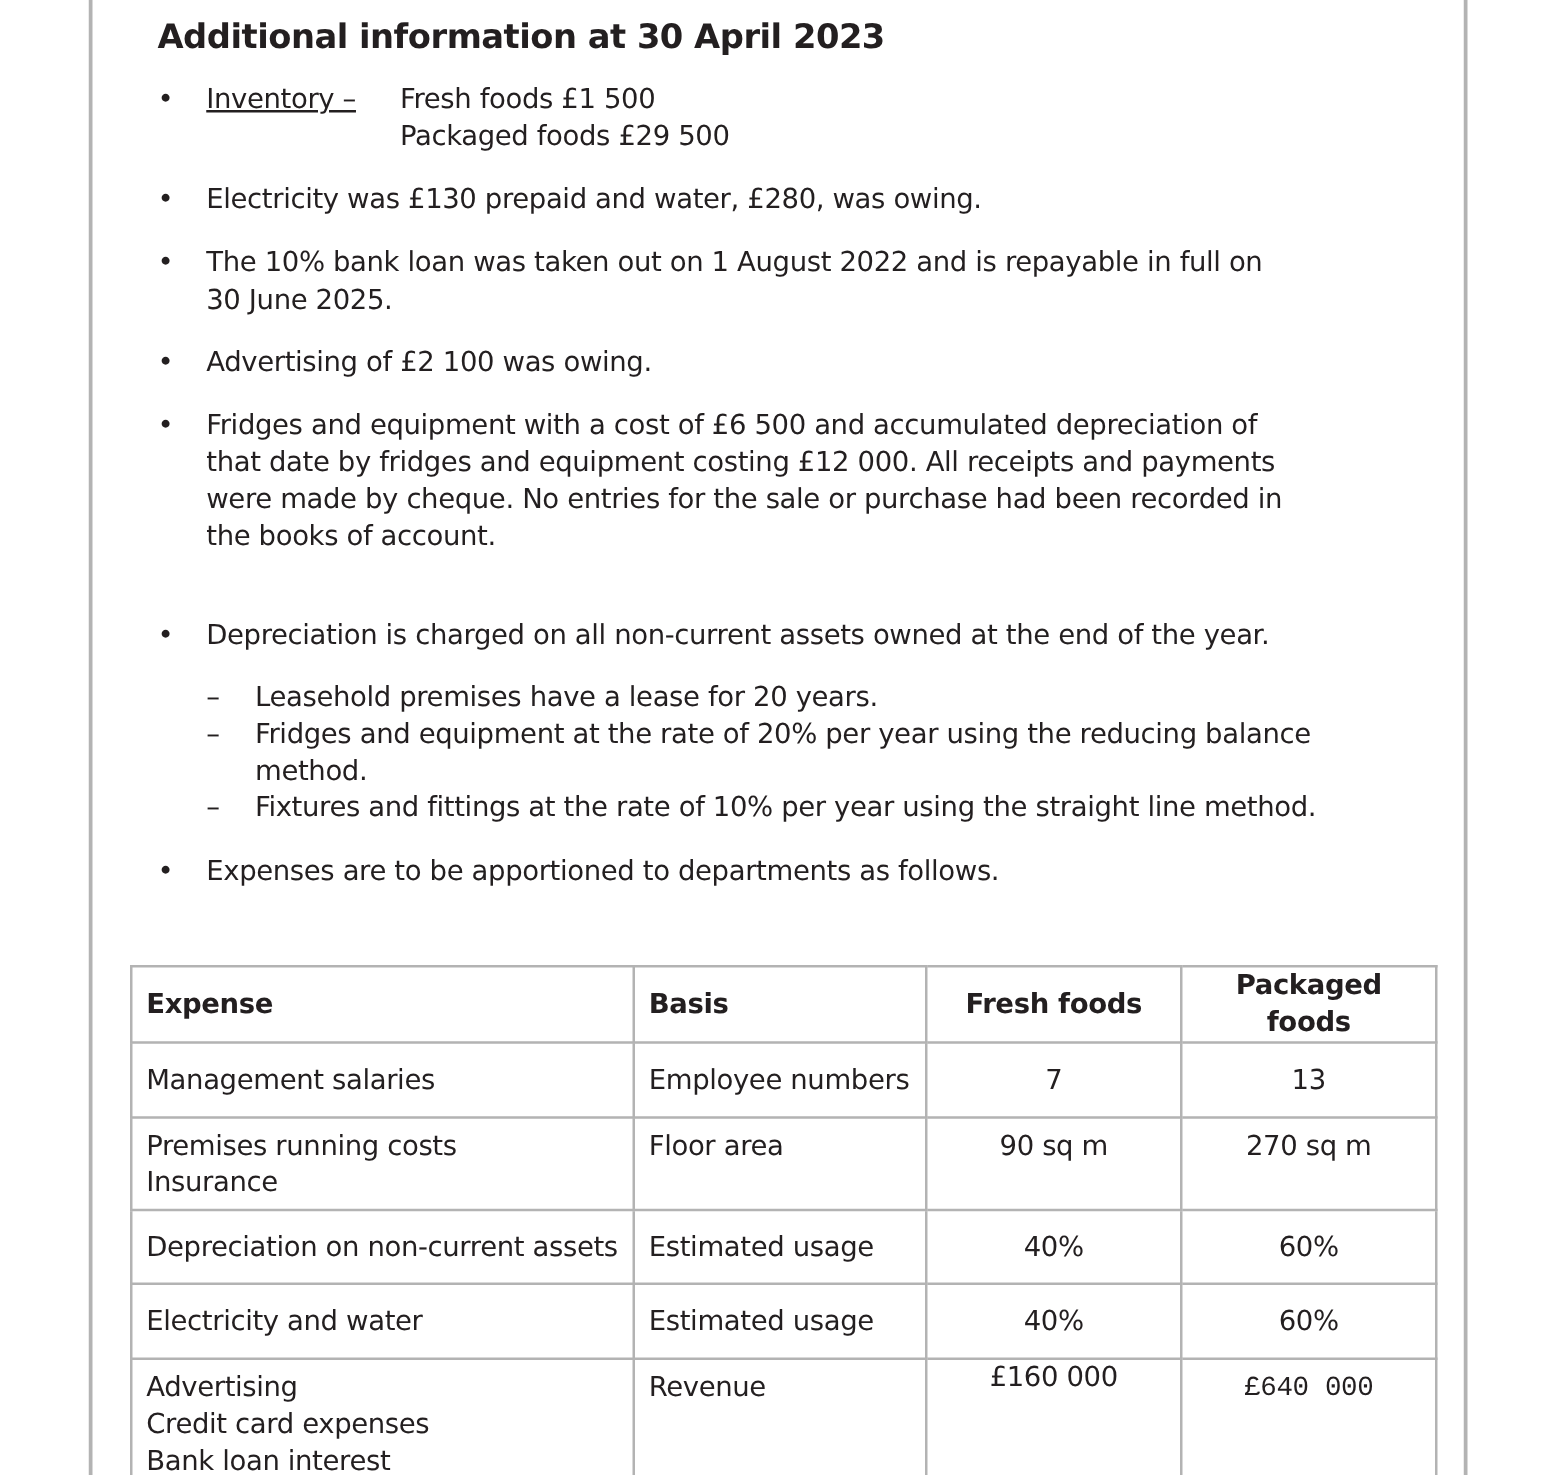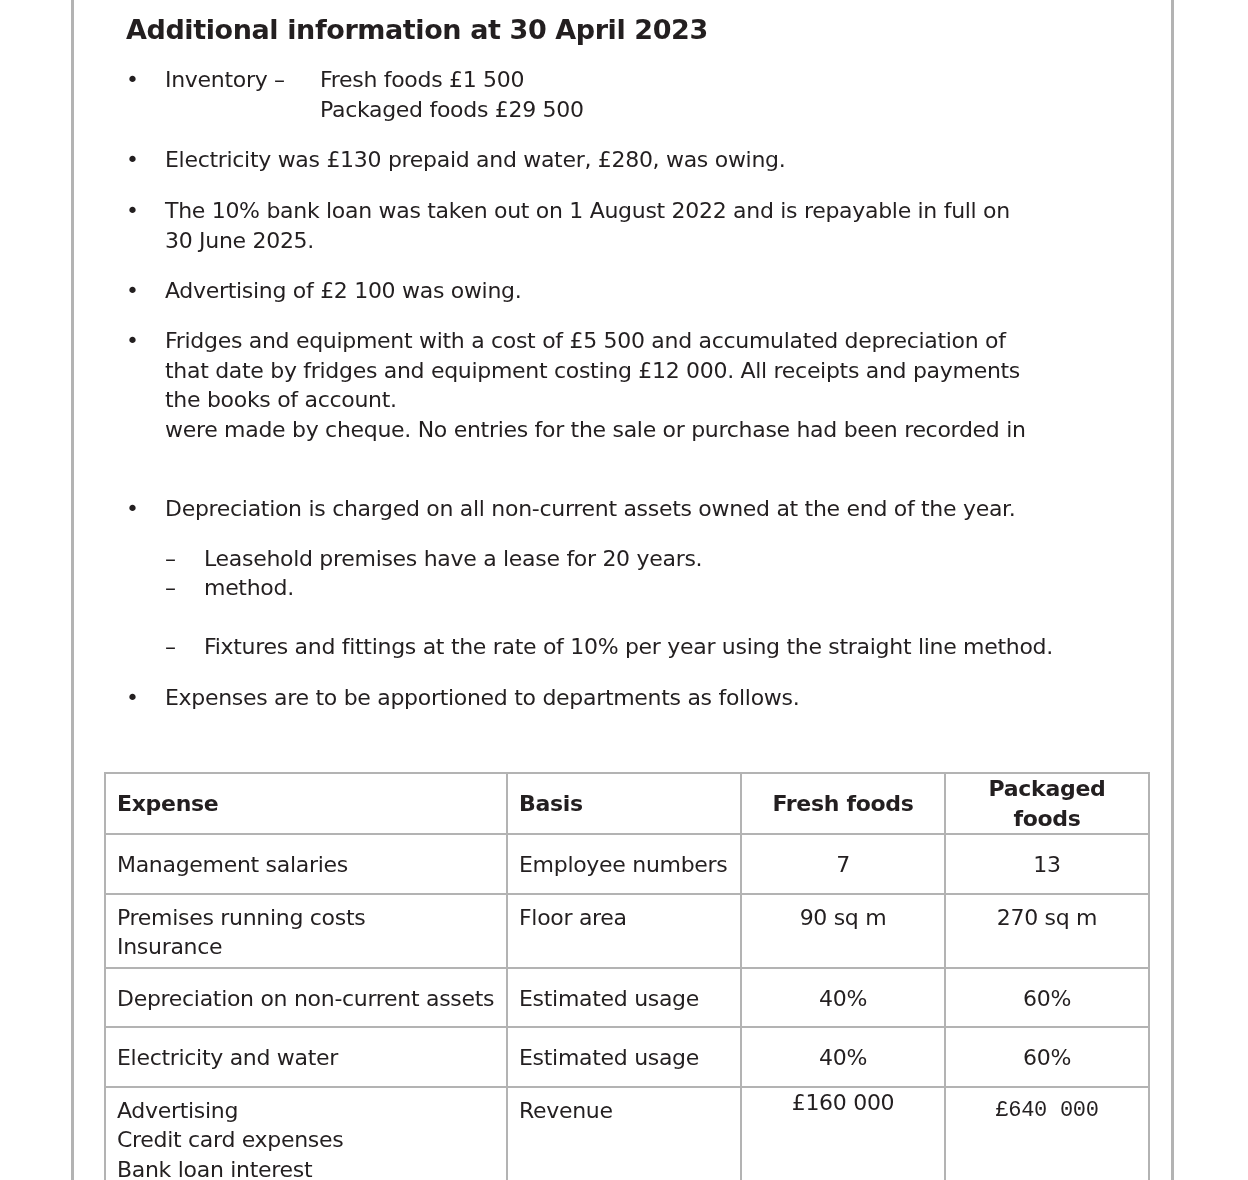--- a/index.html
+++ b/index.html
@@ -13,7 +13,7 @@
   .bullet { position:absolute; left:126px; font-size:22px; line-height:29.5px; letter-spacing:-0.3px; }
   .bullet .dot { position:absolute; left:0; top:0; width:10px; }
   .bullet .txt { position:absolute; left:39px; top:0; white-space:nowrap; }
-  .inv-label { position:absolute; left:39px; top:0; white-space:nowrap; }
+  .inv-label { position:absolute; left:39px; top:0; white-space:nowrap;text-decoration:underline; }
   .inv-vals { position:absolute; left:194px; top:0; white-space:nowrap; }
   .sub { position:absolute; left:165px; font-size:22px; line-height:29.5px; letter-spacing:-0.3px; }
   .sub .dash { position:absolute; left:0; top:0; }

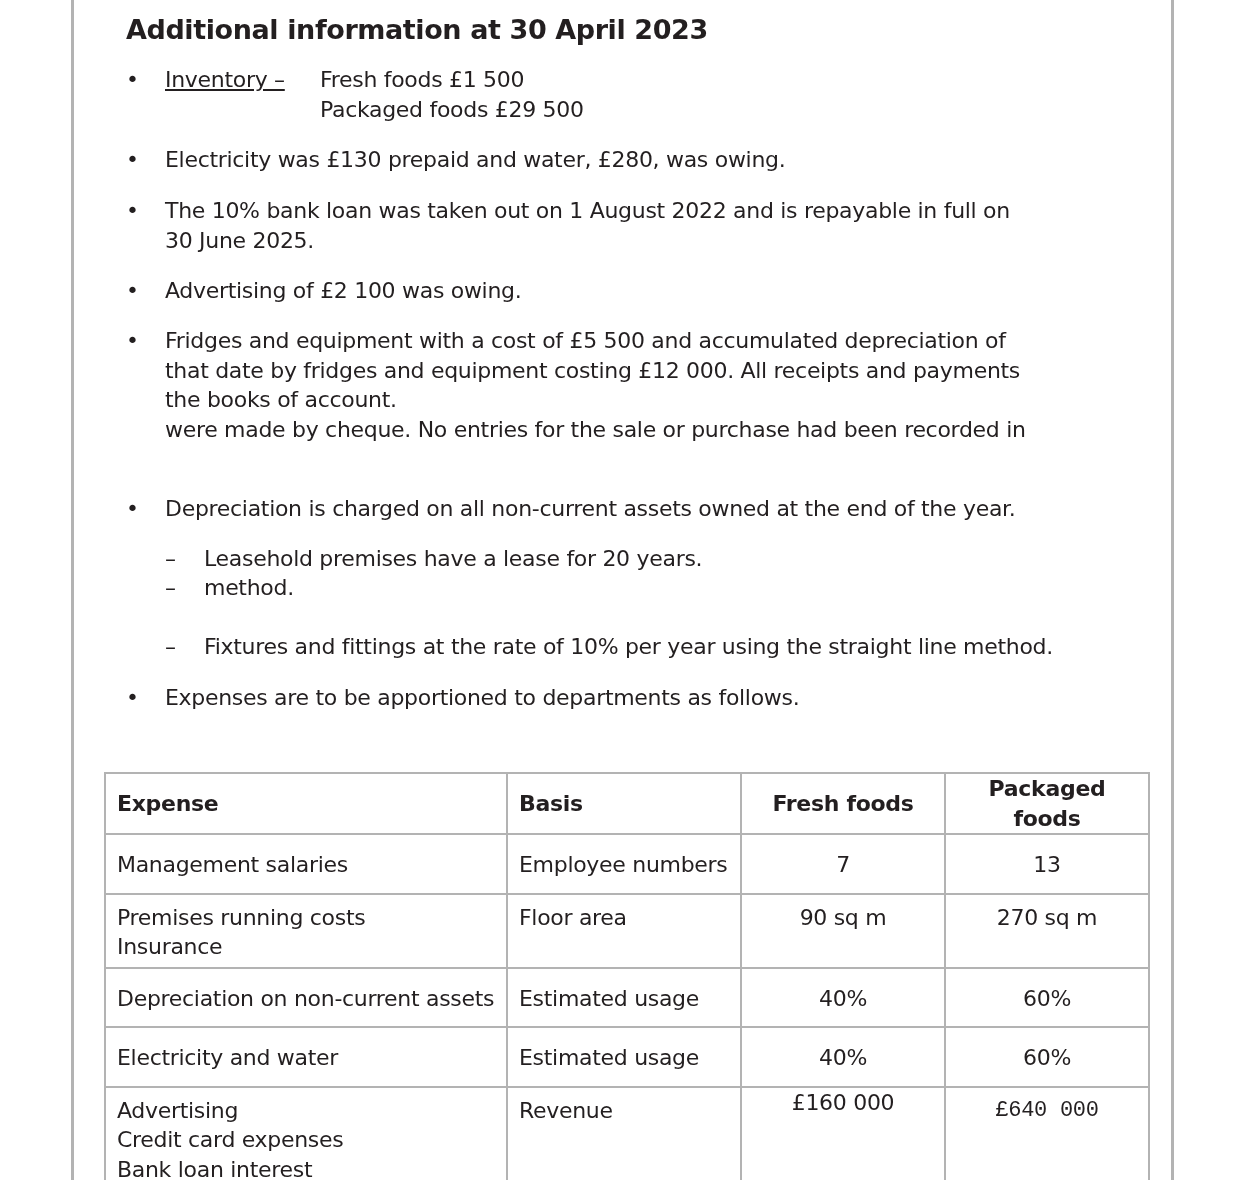--- a/index.html
+++ b/index.html
@@ -66,7 +66,7 @@
   <div class="bullet" style="top:326px;">
     <span class="dot">•</span>
     <div class="txt">
-      <div>Fridges and equipment with a cost of £5 500 and accumulated depreciation of</div>
+      <div>Fridges and equipment with a cost of £6 500 and accumulated depreciation of</div>
       <div>that date by fridges and equipment costing £12 000. All receipts and payments</div>
       <div>the books of account.</div>
       <div>were made by cheque. No entries for the sale or purchase had been recorded in</div>

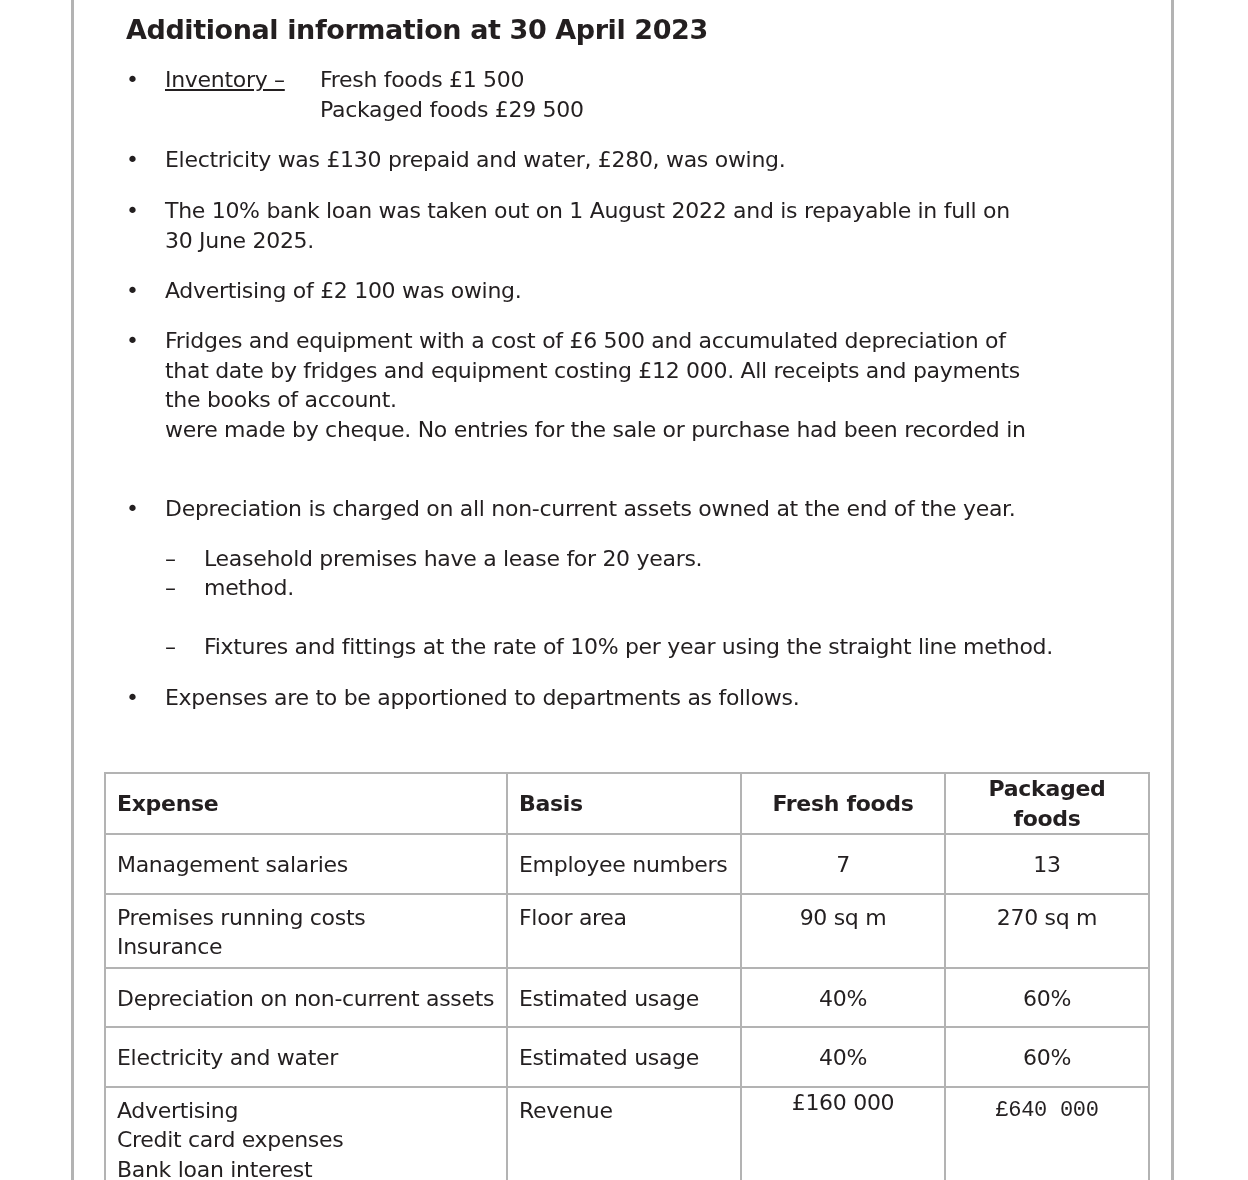--- a/index.html
+++ b/index.html
@@ -68,8 +68,8 @@
     <div class="txt">
       <div>Fridges and equipment with a cost of £6 500 and accumulated depreciation of</div>
       <div>that date by fridges and equipment costing £12 000. All receipts and payments</div>
+      <div>were made by cheque. No entries for the sale or purchase had been recorded in</div>
       <div>the books of account.</div>
-      <div>were made by cheque. No entries for the sale or purchase had been recorded in</div>
     </div>
   </div>
 

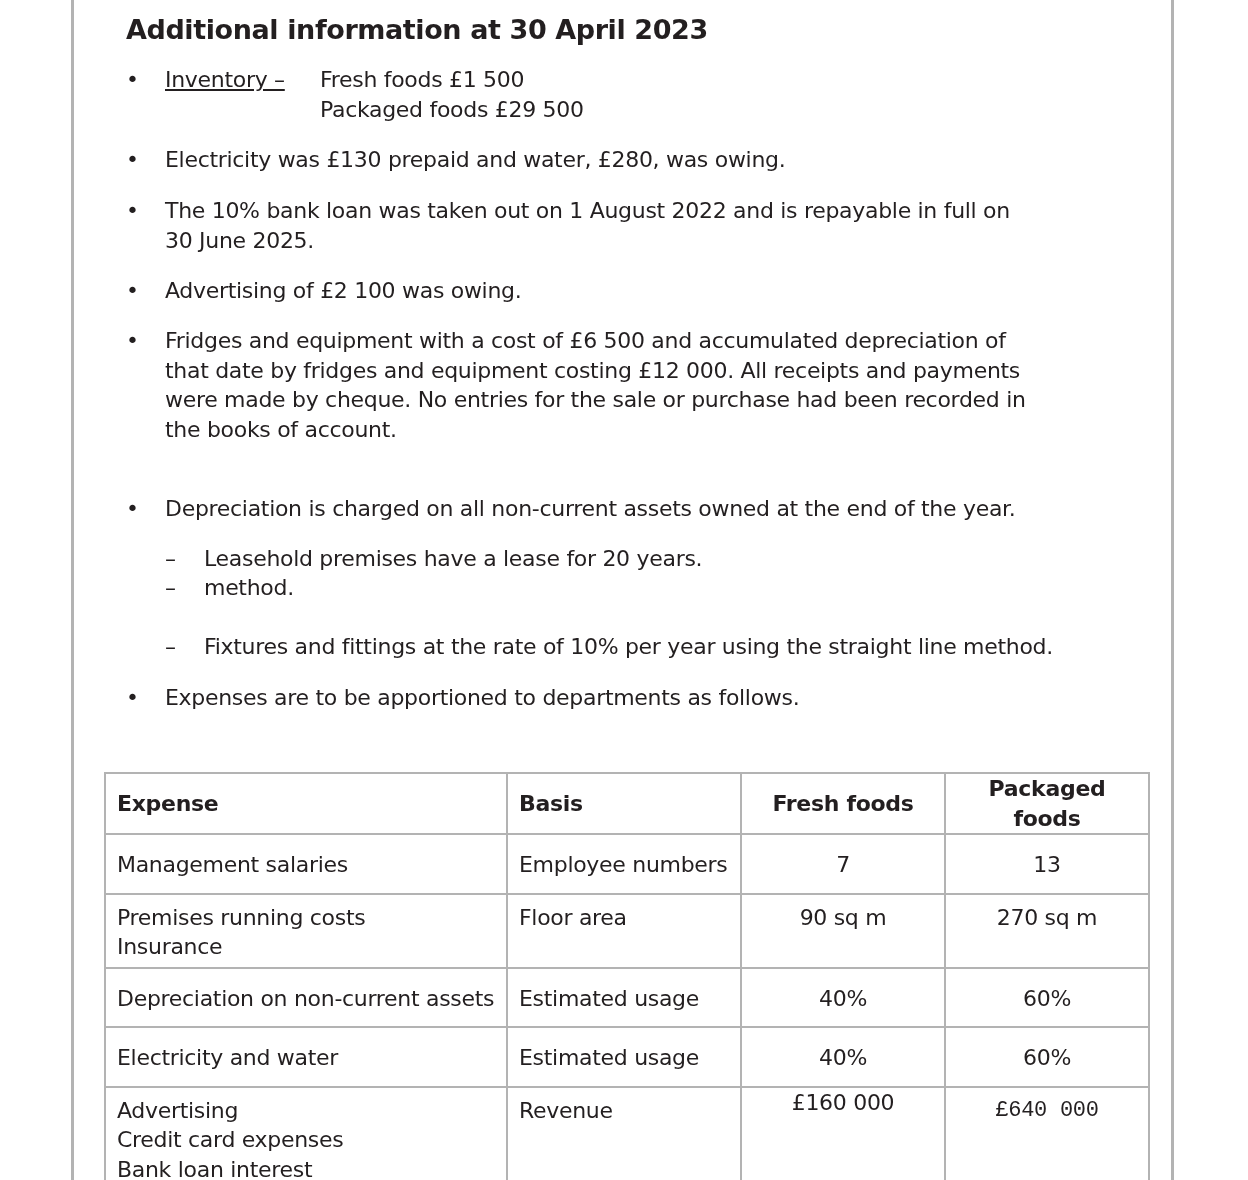--- a/index.html
+++ b/index.html
@@ -85,6 +85,7 @@
   <div class="sub" style="top:573px;">
     <span class="dash">–</span>
     <div class="txt">
+      <div>Fridges and equipment at the rate of 20% per year using the reducing balance</div>
       <div>method.</div>
     </div>
   </div>

